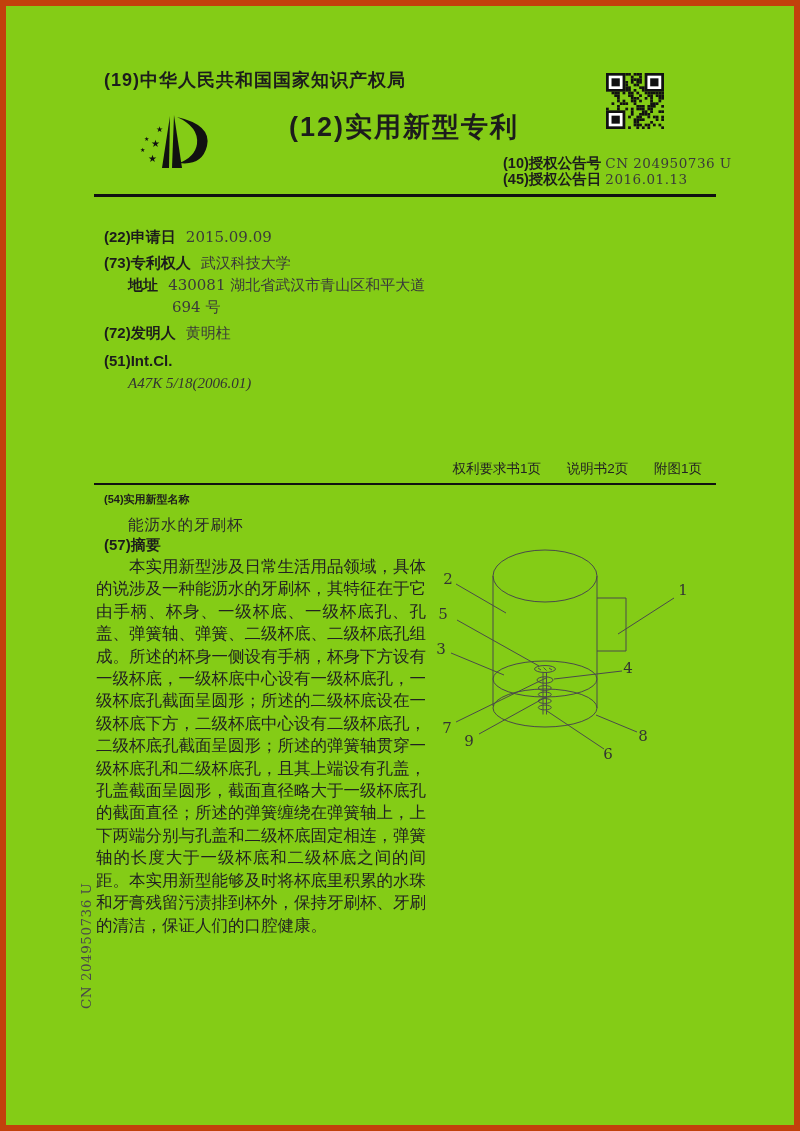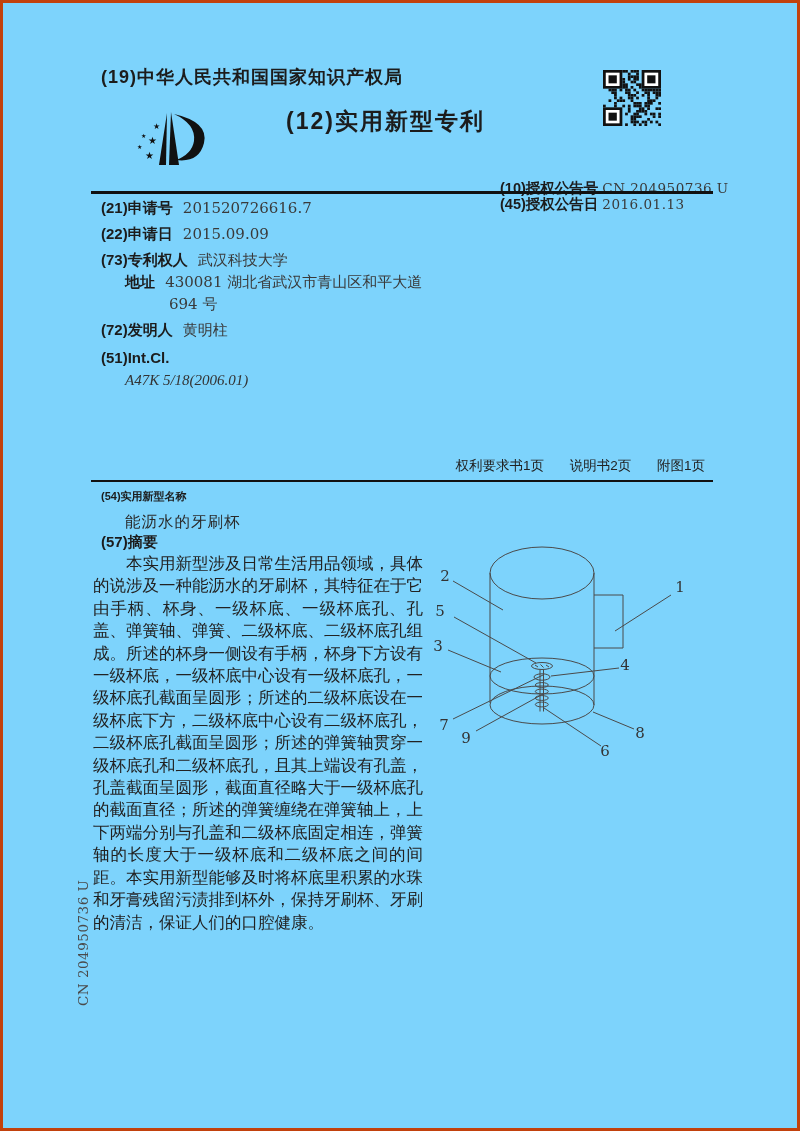--- a/index.html
+++ b/index.html
@@ -6,7 +6,7 @@
   html,body { background:#e8e8e8; }
   .page {
     position:relative; width:800px; height:1131px; margin:0 auto;
-    background:#7dd3fc; border:3px solid #c2410c; overflow:hidden;
+    background:#84cc16; border:6px solid #c2410c; overflow:hidden;
     font-family:"Liberation Sans","DejaVu Sans",sans-serif; color:#1c1c1c;
   }
   .serif { font-family:"DejaVu Serif","Liberation Serif",serif; color:#3a3a3a; }

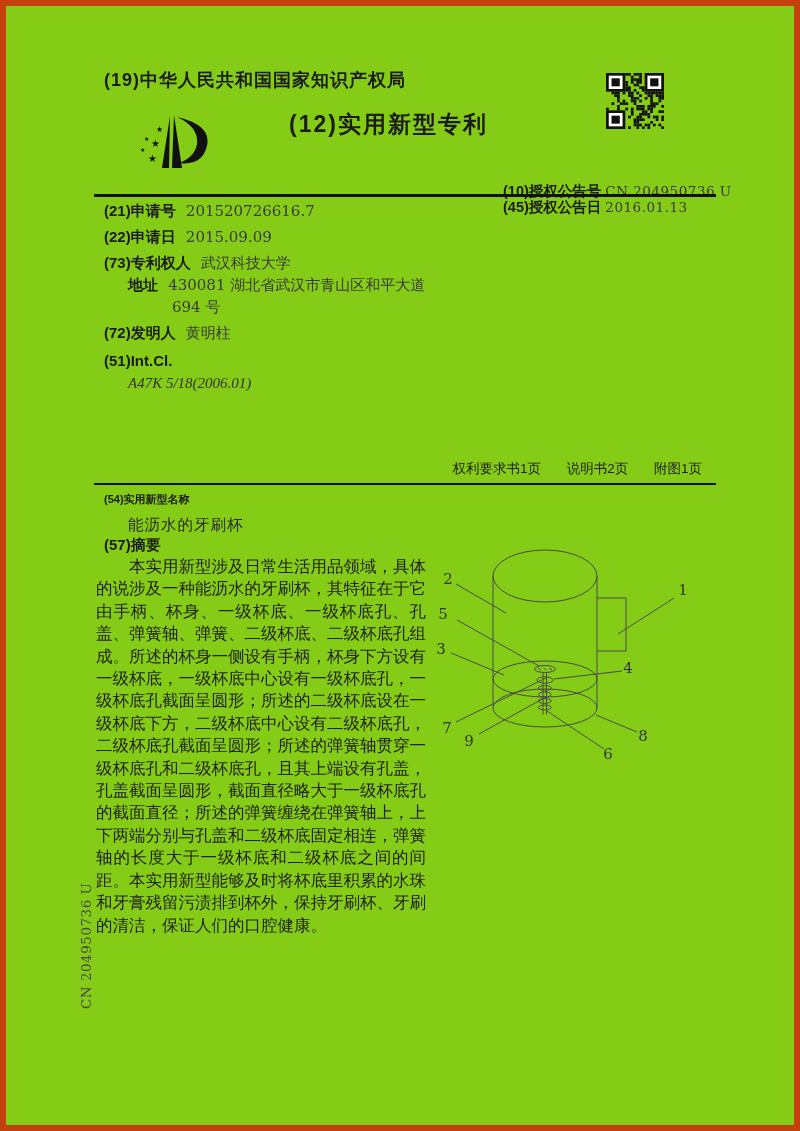--- a/index.html
+++ b/index.html
@@ -13,7 +13,7 @@
   .abs { position:absolute; }
   
   .office-line { left:98px; top:62px; font-size:18px; font-weight:600; letter-spacing:1px; }
-  .doc-title { left:283px; top:103px; font-size:23px; font-weight:600; letter-spacing:2px; }
+  .doc-title { left:283px; top:103px; font-size:27px; font-weight:600; letter-spacing:2px; }
   .logo { left:126px; top:98px; width:84px; height:72px; }
   .qr { left:600px; top:67px; width:58px; height:56px; }
   .pub-line { left:497px; font-size:14.5px; font-weight:600; white-space:nowrap;margin-top:28px; }

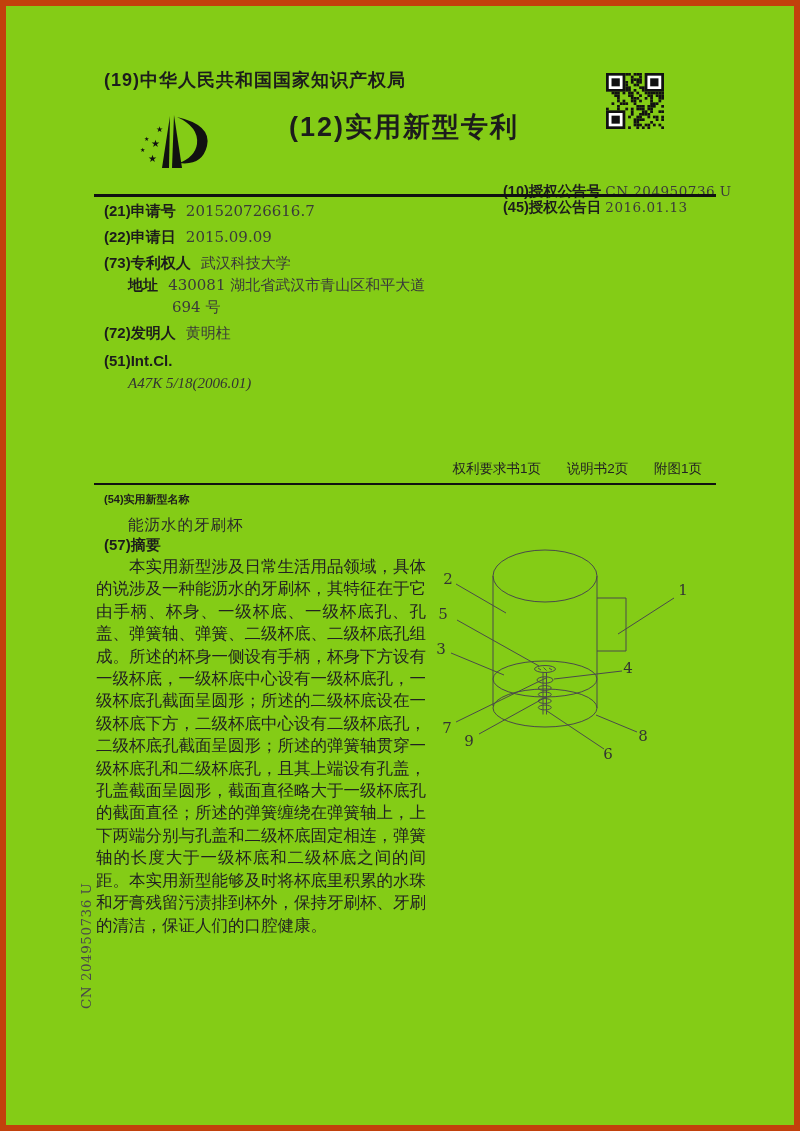--- a/index.html
+++ b/index.html
@@ -16,7 +16,7 @@
   .doc-title { left:283px; top:103px; font-size:27px; font-weight:600; letter-spacing:2px; }
   .logo { left:126px; top:98px; width:84px; height:72px; }
   .qr { left:600px; top:67px; width:58px; height:56px; }
-  .pub-line { left:497px; font-size:14.5px; font-weight:600; white-space:nowrap;margin-top:28px; }
+  .pub-line { left:497px; font-size:14.5px; font-weight:600; white-space:nowrap; }
   .pub-line .serif { font-size:13.5px; font-weight:400; letter-spacing:0.5px; }
   .pub-no { top:148px; }
   .pub-date { top:164px; }

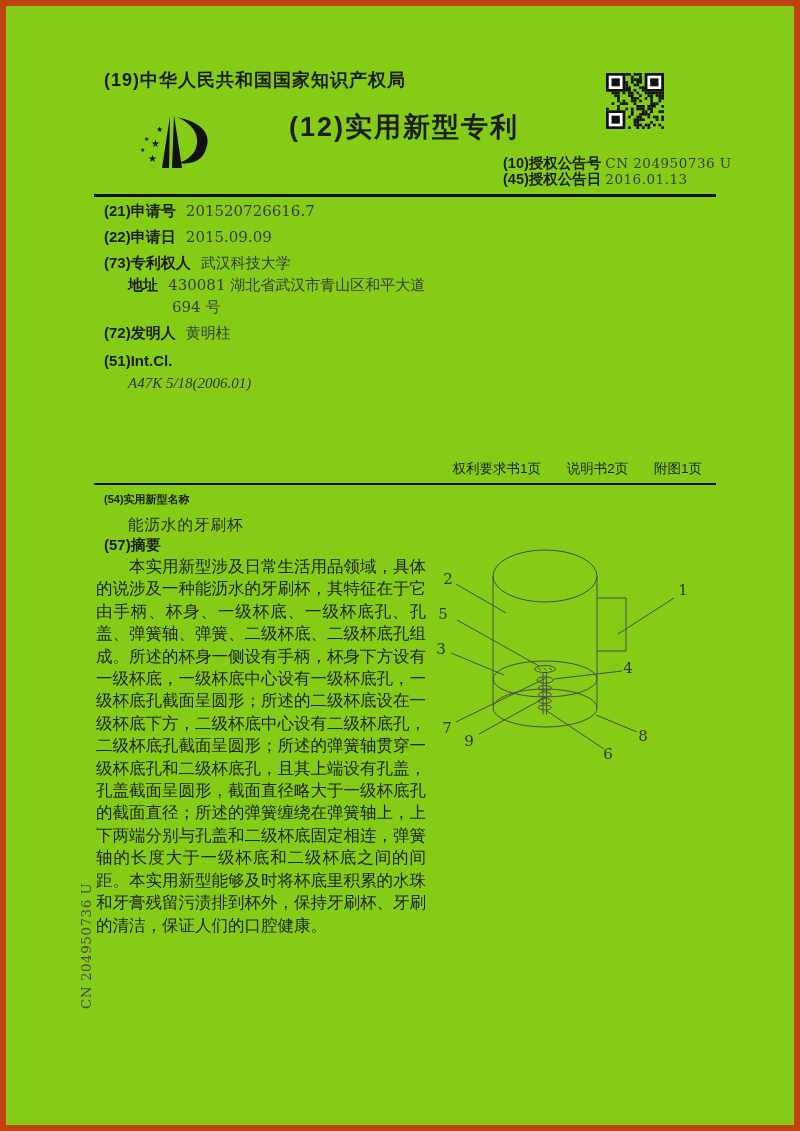--- a/index.html
+++ b/index.html
@@ -233,10 +233,6 @@
 
   <div class="abs rule rule-1"></div>
 
-  <div class="abs bib r21">
-    <span class="lbl">(21)申请号</span>
-    <span class="val">201520726616.7</span>
-  </div>
   <div class="abs bib r22">
     <span class="lbl">(22)申请日</span>
     <span class="val">2015.09.09</span>

